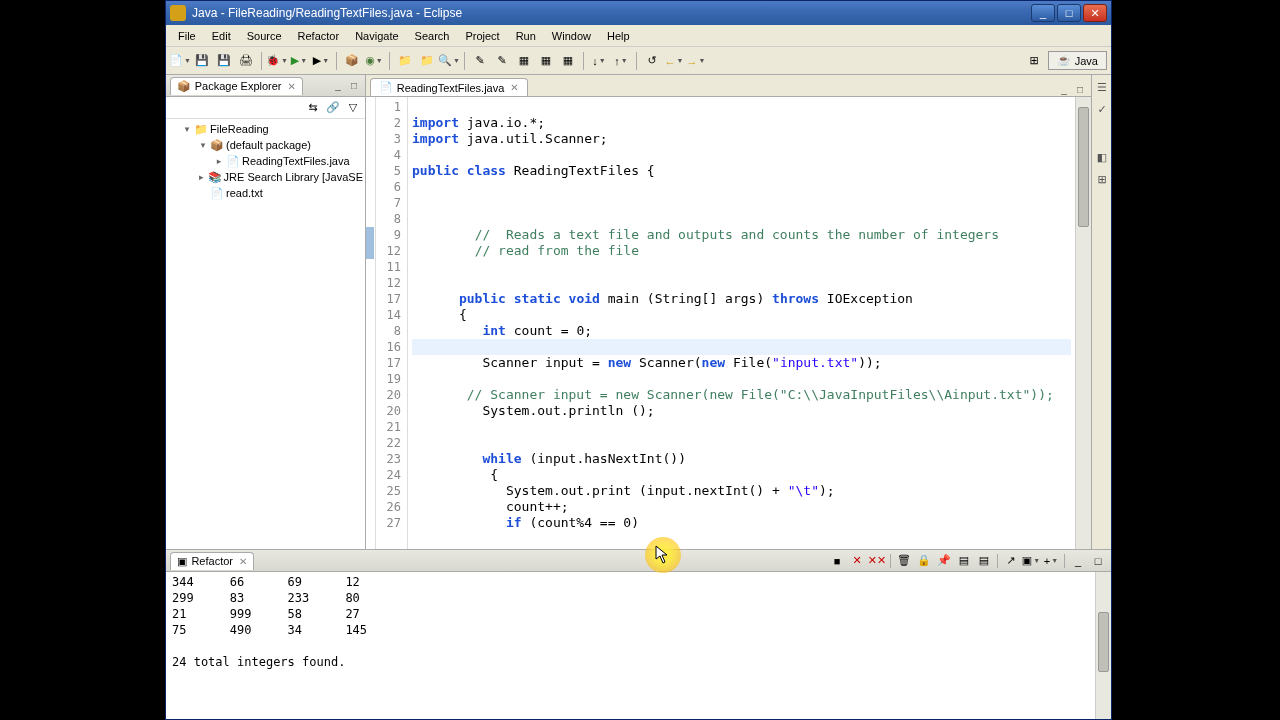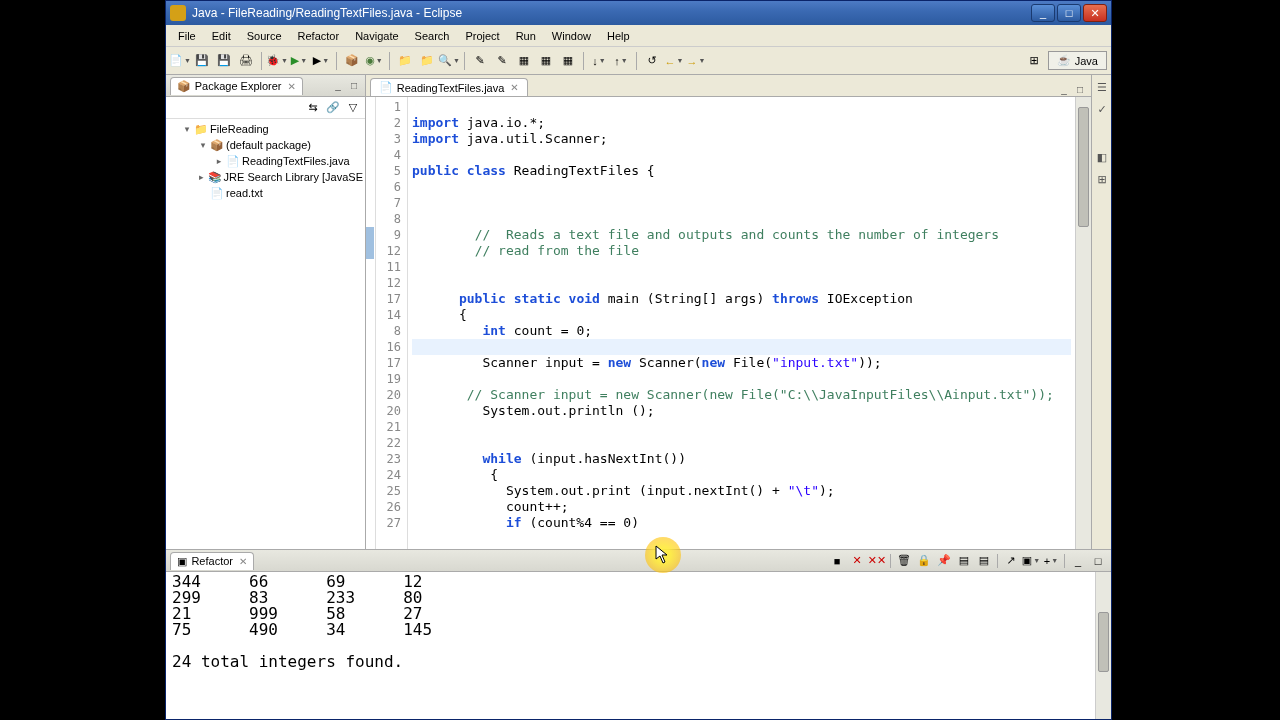--- a/index.html
+++ b/index.html
@@ -53,7 +53,7 @@
 .ct-icon { width: 18px; height: 18px; cursor: pointer; display: flex; align-items: center; justify-content: center; border-radius: 2px; font-size: 11px; }
 .ct-sep { width: 1px; height: 14px; background: #aaa; margin: 0 2px; }
 .console-status { padding: 2px 6px; font-size: 11px; color: #666; border-bottom: 1px solid #eee; }
-.console-out { flex: 1; padding: 2px 6px; font-family: Consolas, monospace; font-size: 16px; white-space: pre; line-height: 16px; overflow: auto; }
+.console-out { flex: 1; padding: 2px 6px; font-family: Consolas, monospace; font-size: 12px; white-space: pre; line-height: 16px; overflow: auto; }
 .cursor-highlight { position: absolute; width: 36px; height: 36px; border-radius: 50%; background: radial-gradient(circle, rgba(255,235,59,0.9) 30%, rgba(255,193,7,0.6) 70%, transparent 100%); pointer-events: none; left: 645px; top: 537px; z-index: 100; display: flex; align-items: center; justify-content: center; }
 .scrollbar-v { width: 16px; background: #e8e8e0; border-left: 1px solid #ccc; position: relative; }
 .sb-thumb { position: absolute; left: 2px; right: 2px; background: #c0c0b8; border: 1px solid #999; border-radius: 2px; }

